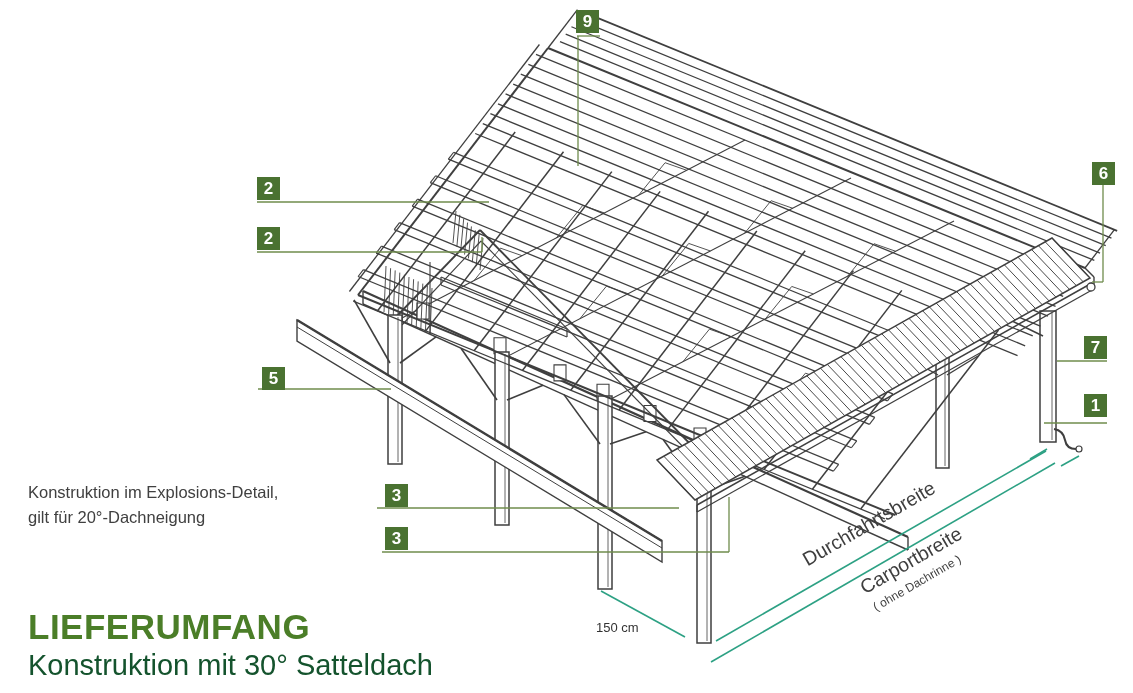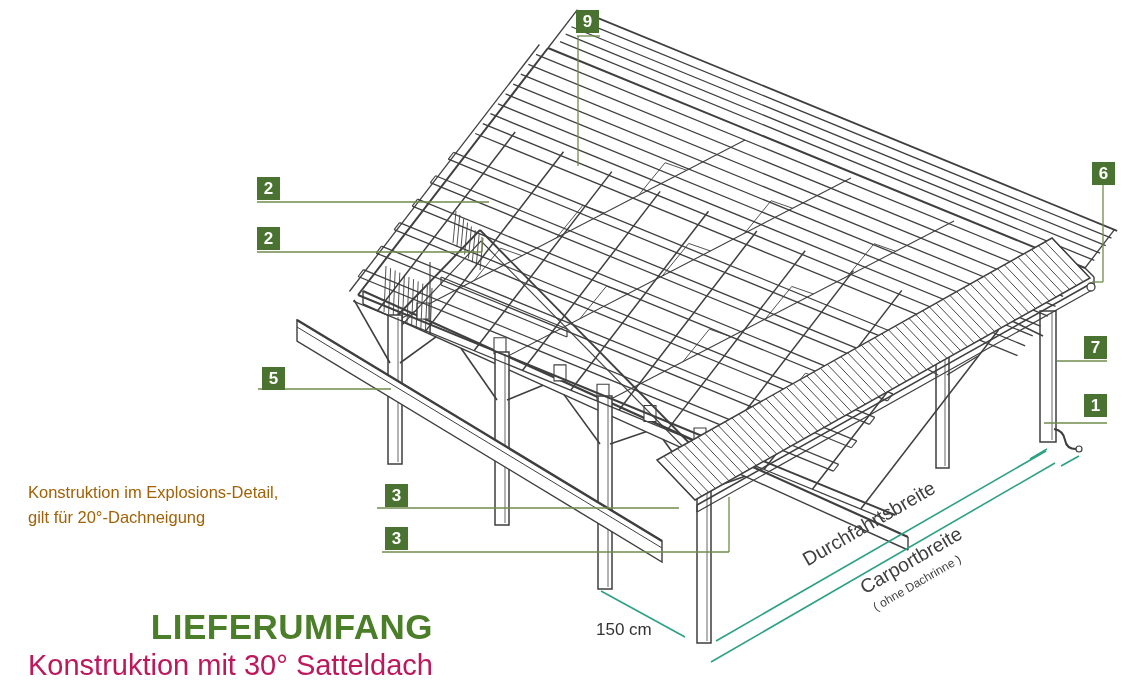--- a/index.html
+++ b/index.html
@@ -8,7 +8,7 @@
   #draw{position:absolute;left:0;top:0;}
   .badge{position:absolute;width:23px;height:23px;background:#4a7231;color:#fff;
          font-size:17px;font-weight:bold;line-height:23px;text-align:center;}
-  .note{position:absolute;left:28px;top:480px;font-size:16.5px;line-height:25px;color:#a16207;}
+  .note{position:absolute;left:28px;top:480px;font-size:16.5px;line-height:25px;color:#404040;}
   .dim-label{position:absolute;color:#3e3e3e;transform:rotate(-30deg);transform-origin:center;
              white-space:nowrap;text-align:center;}
   .dim-150{position:absolute;left:596px;top:620px;font-size:17px;color:#333;}

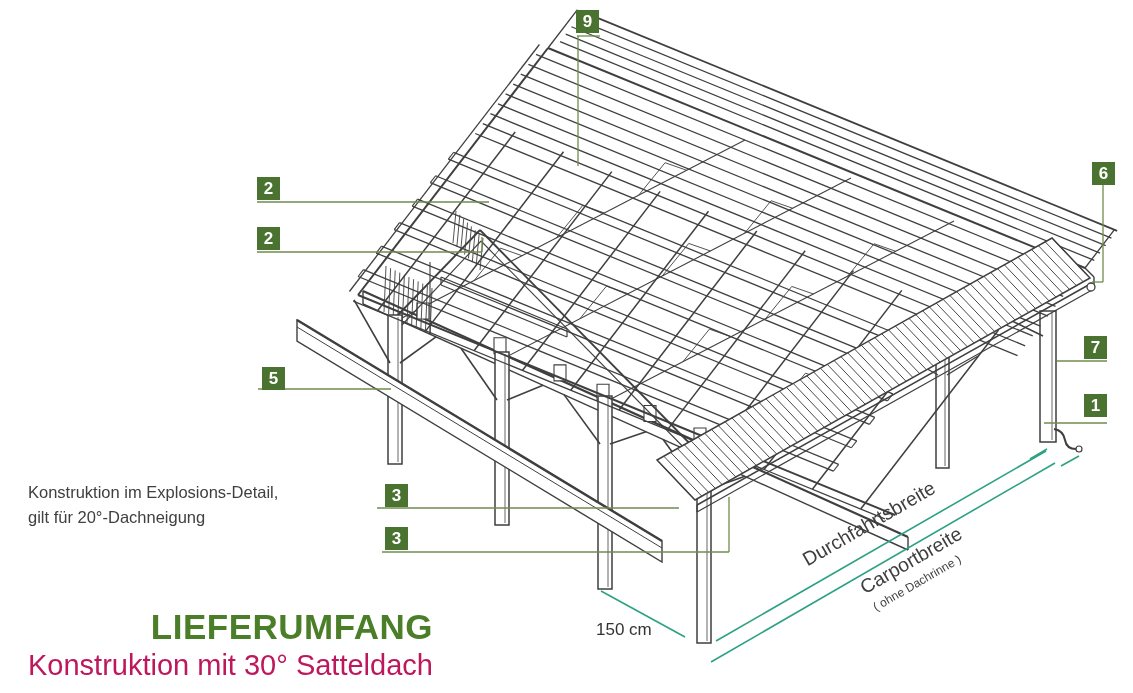--- a/index.html
+++ b/index.html
@@ -15,7 +15,7 @@
   .d1{left:769px;top:512px;width:200px;font-size:19.5px;}
   .d2{left:831px;top:549px;width:160px;font-size:19.5px;}
   .d3{left:837px;top:576px;width:160px;font-size:12px;}
-  .title-block{position:absolute;left:28px;top:608px;text-align:right;}
+  .title-block{position:absolute;left:28px;top:608px;}
   .title-main{font-size:35px;font-weight:bold;letter-spacing:.5px;color:#4b7e28;line-height:38px;}
   .title-sub{font-size:29px;color:#be185d;line-height:34px;margin-top:2px;}
 </style>

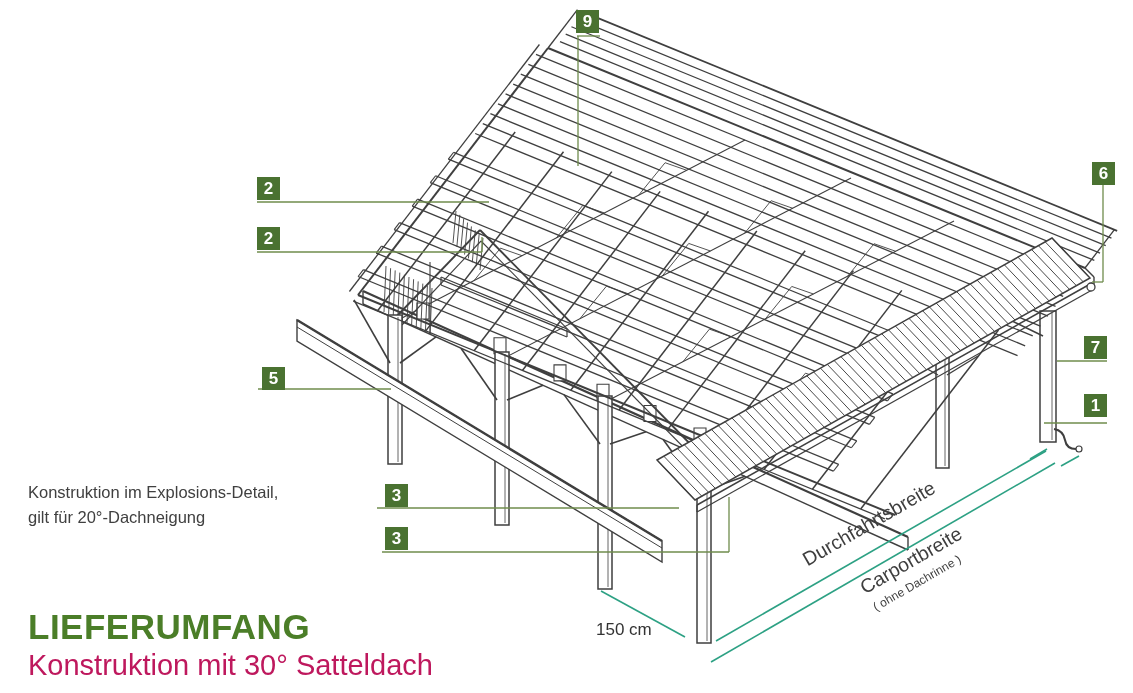--- a/index.html
+++ b/index.html
@@ -11,7 +11,7 @@
   .note{position:absolute;left:28px;top:480px;font-size:16.5px;line-height:25px;color:#404040;}
   .dim-label{position:absolute;color:#3e3e3e;transform:rotate(-30deg);transform-origin:center;
              white-space:nowrap;text-align:center;}
-  .dim-150{position:absolute;left:596px;top:620px;font-size:17px;color:#333;}
+  .dim-150{position:absolute;left:596px;top:620px;font-size:13px;color:#333;}
   .d1{left:769px;top:512px;width:200px;font-size:19.5px;}
   .d2{left:831px;top:549px;width:160px;font-size:19.5px;}
   .d3{left:837px;top:576px;width:160px;font-size:12px;}

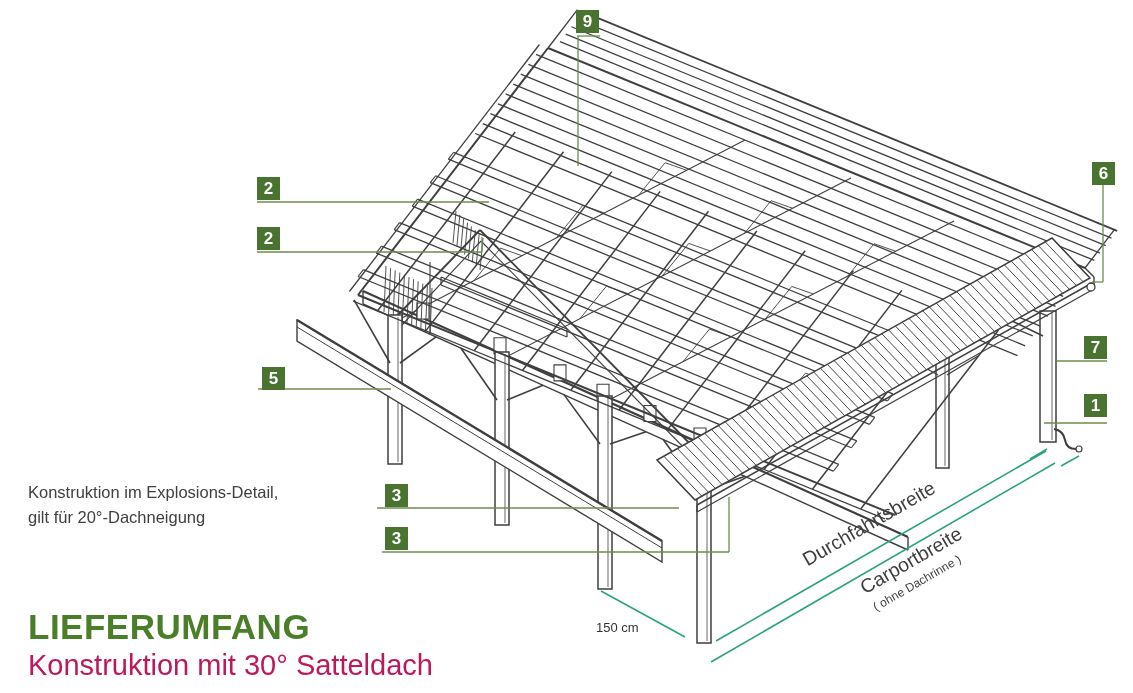--- a/index.html
+++ b/index.html
@@ -17,7 +17,7 @@
   .d3{left:837px;top:576px;width:160px;font-size:12px;}
   .title-block{position:absolute;left:28px;top:608px;}
   .title-main{font-size:35px;font-weight:bold;letter-spacing:.5px;color:#4b7e28;line-height:38px;}
-  .title-sub{font-size:29px;color:#be185d;line-height:34px;margin-top:2px;}
+  .title-sub{font-size:29px;color:#14532d;line-height:34px;margin-top:2px;}
 </style>
 </head>
 <body>

